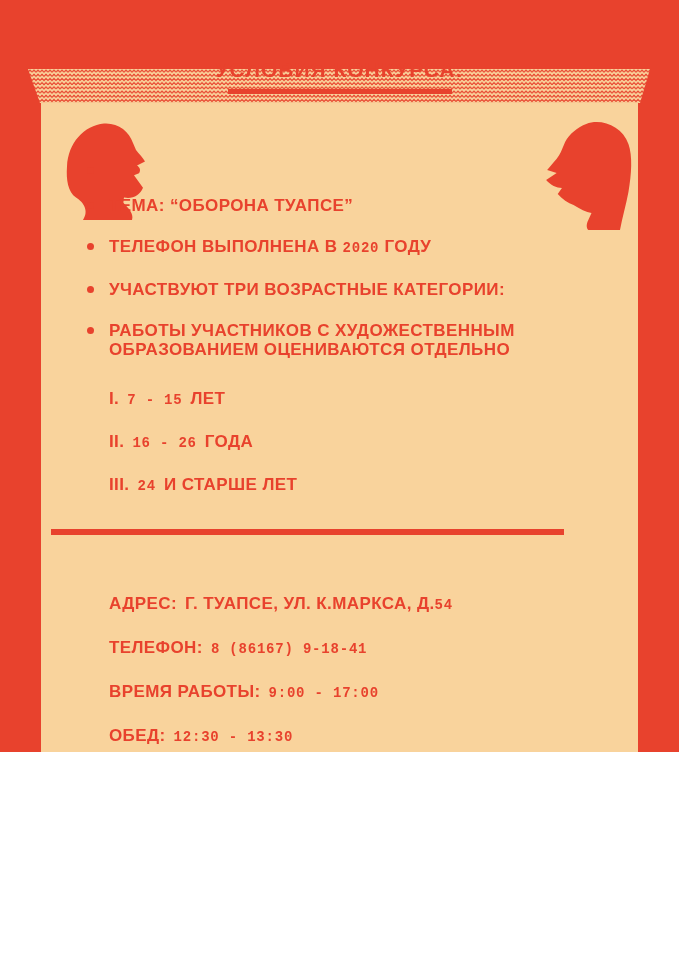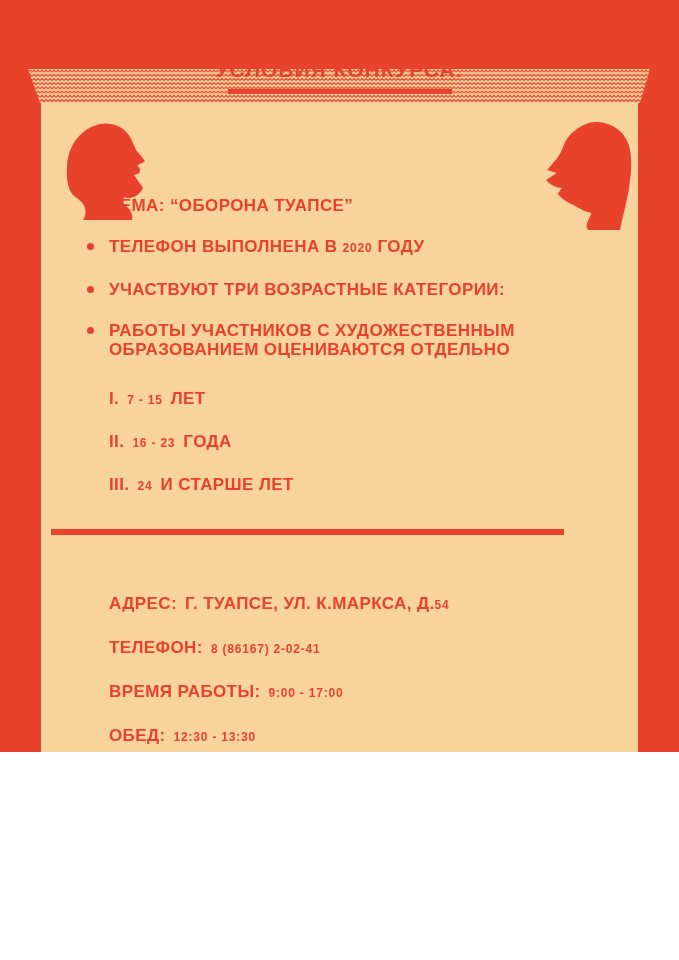--- a/index.html
+++ b/index.html
@@ -92,9 +92,9 @@
   }
 
   .num {
-    font-family: Liberation Sans, sans-serif;
+    font-family: Liberation Mono, monospace;
     font-weight: 700;
-    font-size: 12px;
+    font-size: 14px;
     letter-spacing: 0.8px;
   }
 

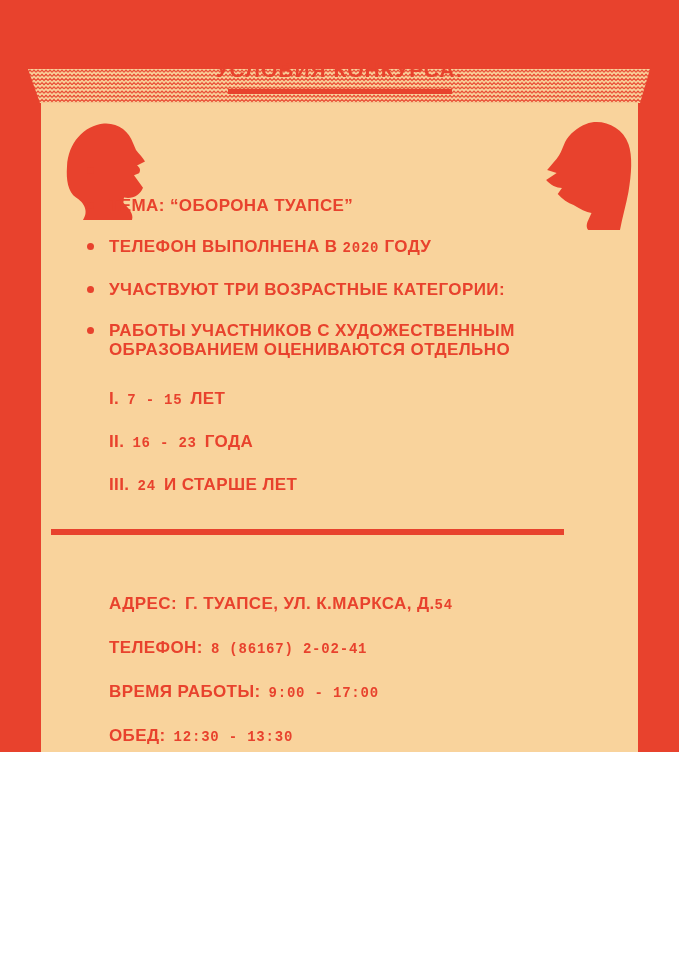--- a/index.html
+++ b/index.html
@@ -222,7 +222,7 @@
         <span class="numeral">I.</span><span class="num">7 - 15</span><span class="suffix">ЛЕТ</span>
       </li>
       <li>
-        <span class="numeral">II.</span><span class="num">16 - 23</span><span class="suffix">ГОДА</span>
+        <span class="numeral">II.</span><span class="num">16 - 26</span><span class="suffix">ГОДА</span>
       </li>
       <li>
         <span class="numeral">III.</span><span class="num">24</span><span class="suffix">И СТАРШЕ ЛЕТ</span>

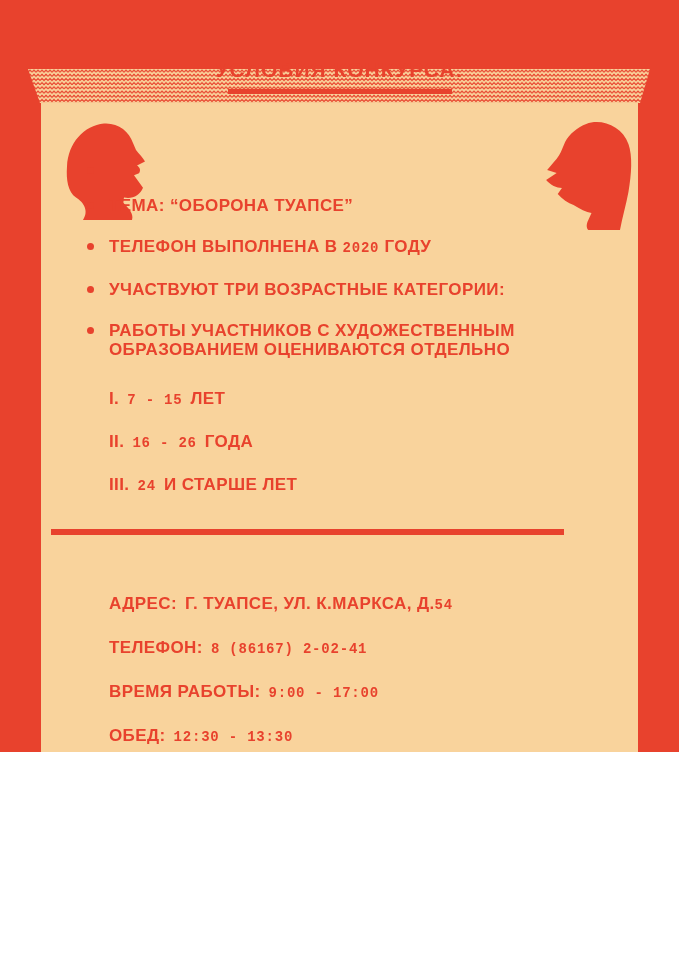--- a/index.html
+++ b/index.html
@@ -236,7 +236,7 @@
         <span class="c-label">АДРЕС:</span><span>Г. ТУАПСЕ, УЛ. К.МАРКСА, Д.</span><span class="num gap">54</span>
       </div>
       <div class="row">
-        <span class="c-label">ТЕЛЕФОН:</span><span class="num">8 (86167) 2-02-41</span>
+        <span class="c-label">ТЕЛЕФОН:</span><span class="num">8 (86167) 9-18-41</span>
       </div>
       <div class="row">
         <span class="c-label">ВРЕМЯ РАБОТЫ:</span><span class="num">9:00 - 17:00</span>

